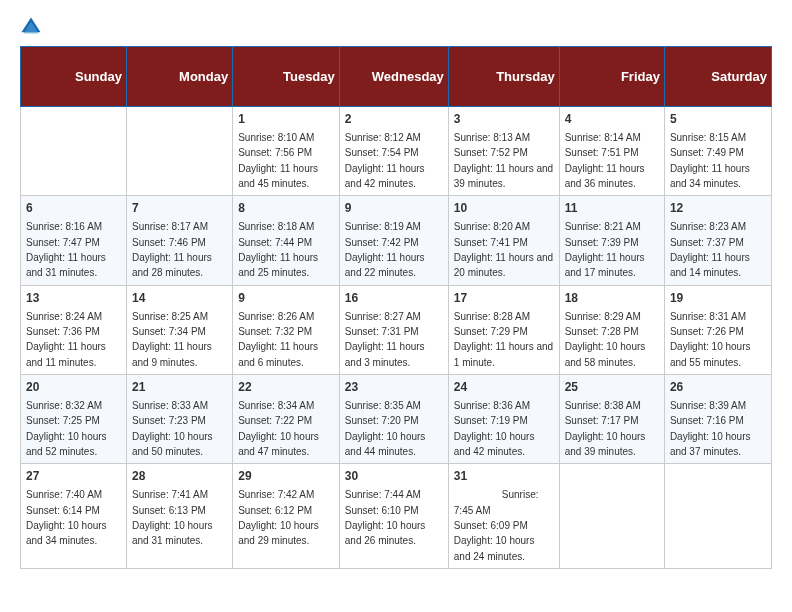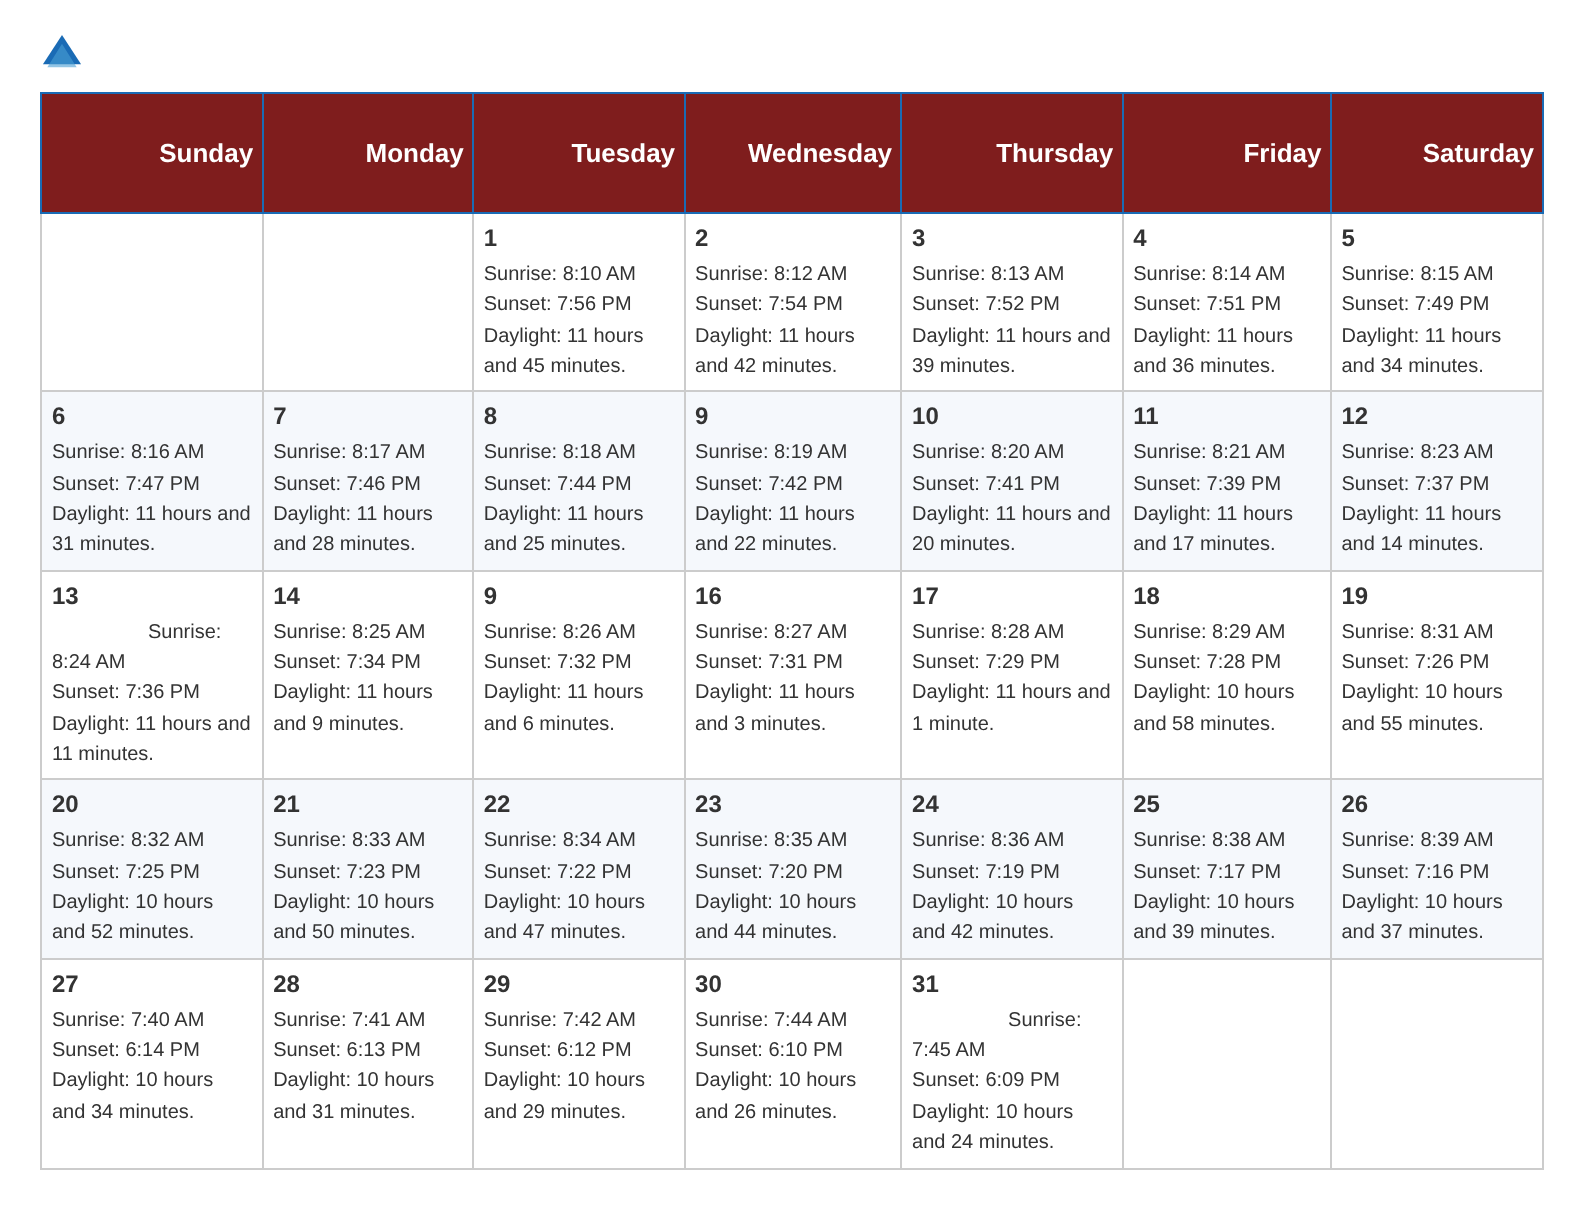--- a/index.html
+++ b/index.html
@@ -177,7 +177,7 @@
 Daylight: 11 hours and 14 minutes.</span></td>
         </tr>
         <tr>
-          <td><span class="day-num">13</span><span class="day-detail" style="white-space: pre-line; margin-left: 48px;">Sunrise: 8:24 AM
+          <td><span class="day-num">13</span><span class="day-detail" style="white-space: pre-line;">Sunrise: 8:24 AM
 Sunset: 7:36 PM
 Daylight: 11 hours and 11 minutes.</span></td>
           <td><span class="day-num">14</span><span class="day-detail" style="white-space: pre-line;">Sunrise: 8:25 AM

